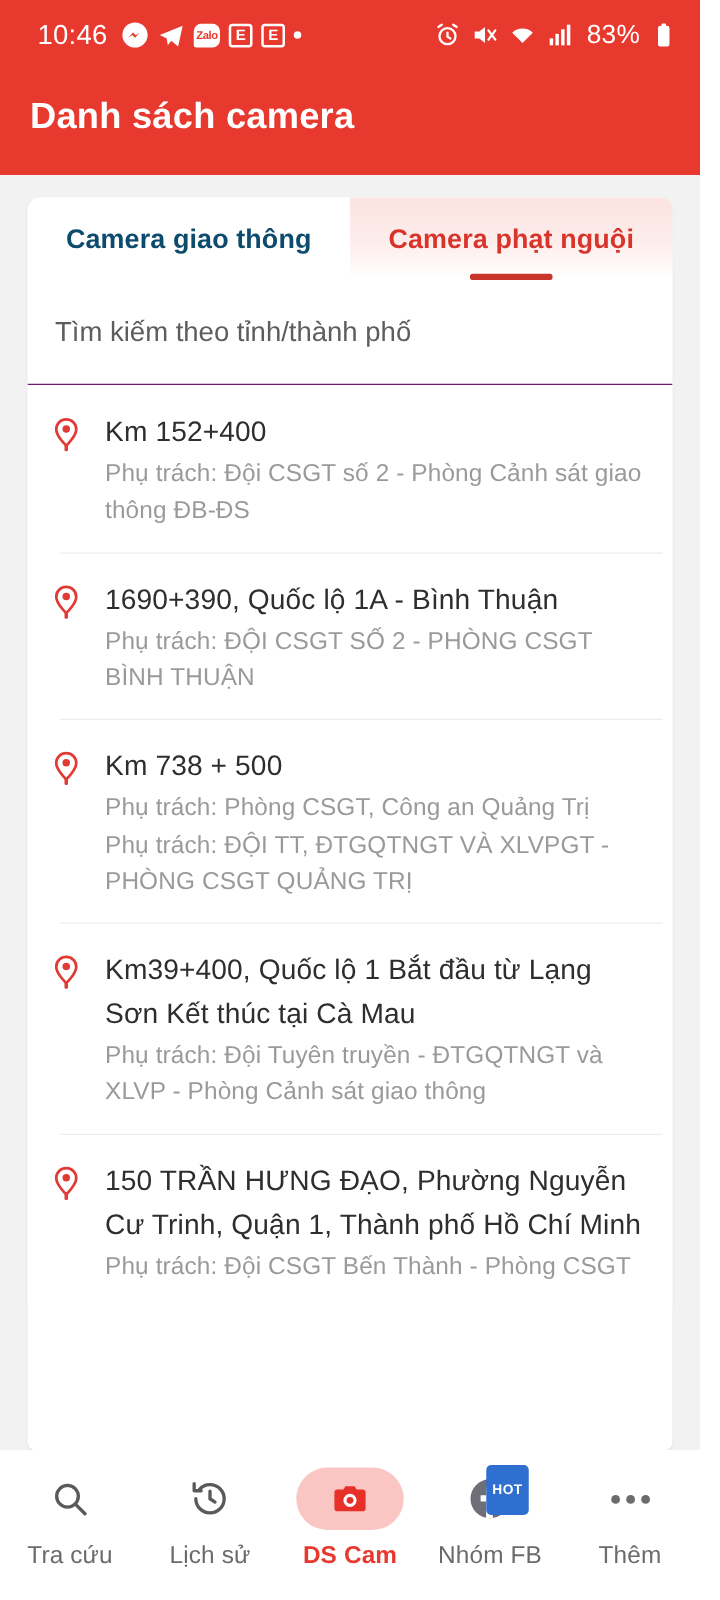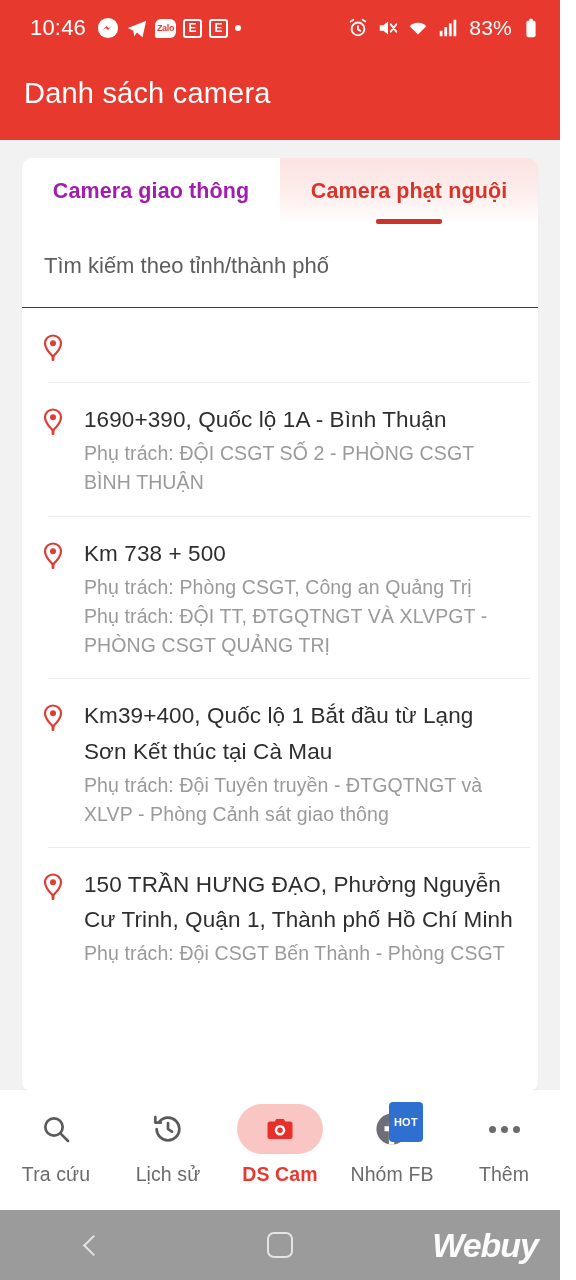--- a/index.html
+++ b/index.html
@@ -41,7 +41,7 @@
     background:#e8392f; flex:0 0 84px; display:flex; align-items:center;
     padding:0 0 10px 24px;
   }
-  .appbar-title { color:#fff; font-size:29px; font-weight:400; letter-spacing:.2px; }
+  .appbar-title { color:#fff; font-size:29px; font-weight:700; letter-spacing:.2px; }
 
   
   .page {

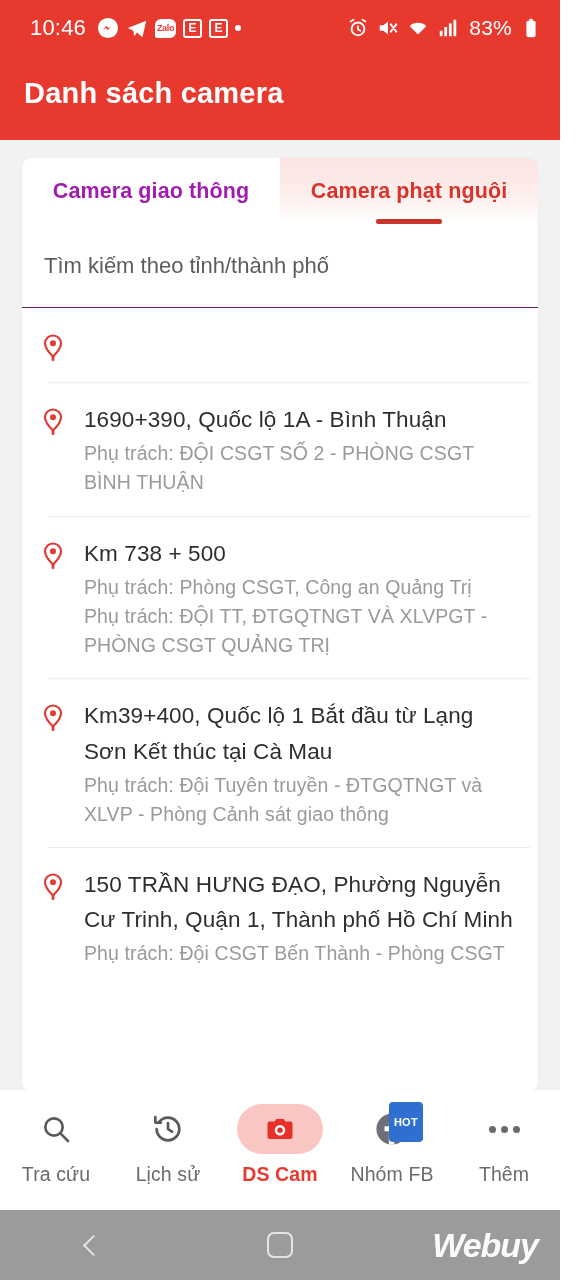--- a/index.html
+++ b/index.html
@@ -60,7 +60,7 @@
     flex:1 1 50%; display:flex; align-items:center; justify-content:center;
     position:relative; font-size:21.5px; font-weight:700; letter-spacing:.1px;
   }
-  .tab.inactive { color:#a21caf; background:#fff; }
+  .tab.inactive { color:#0c4a6e; background:#fff; }
   .tab.active {
     color:#d9342b;
     background:linear-gradient(180deg,#fbe3e1 0%,#fdeeec 55%,#ffffff 100%);

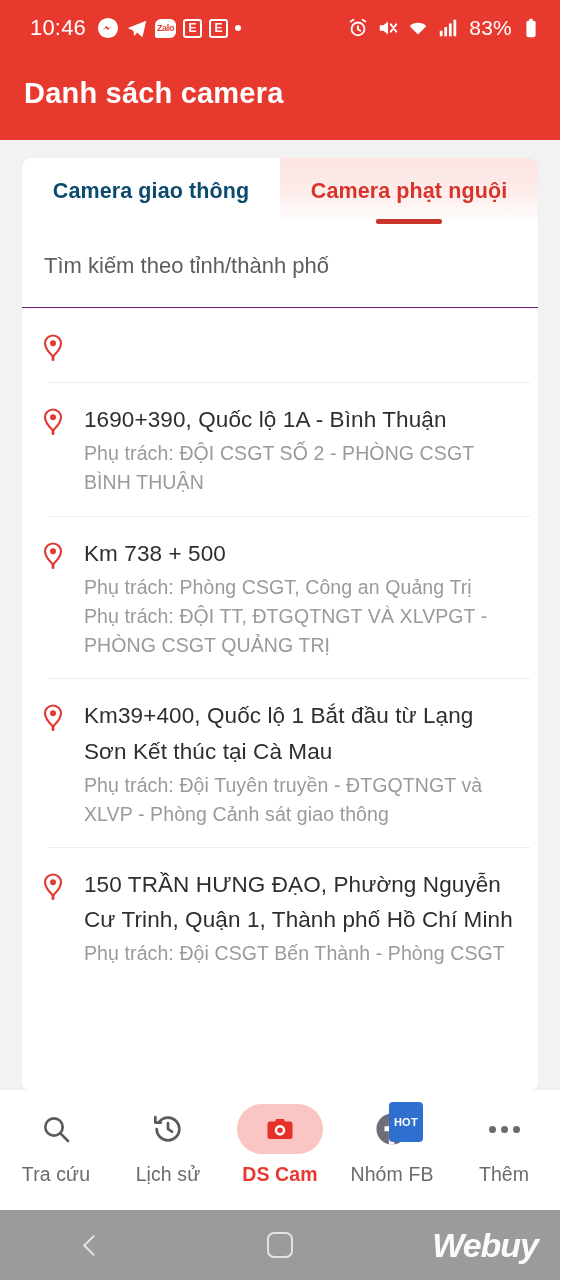--- a/index.html
+++ b/index.html
@@ -230,6 +230,10 @@
                 <rect x="10.6" y="21" width="2.8" height="6" rx="1.2" fill="#e03b34"></rect>
               </svg>
           </div>
+          <div class="item-body">
+            <div class="item-title">Km 152+400</div>
+            <div class="item-sub">Phụ trách: Đội CSGT số 2 - Phòng Cảnh sát giao thông ĐB-ĐS</div>
+          </div>
         </div>
 
         <div class="list-item">

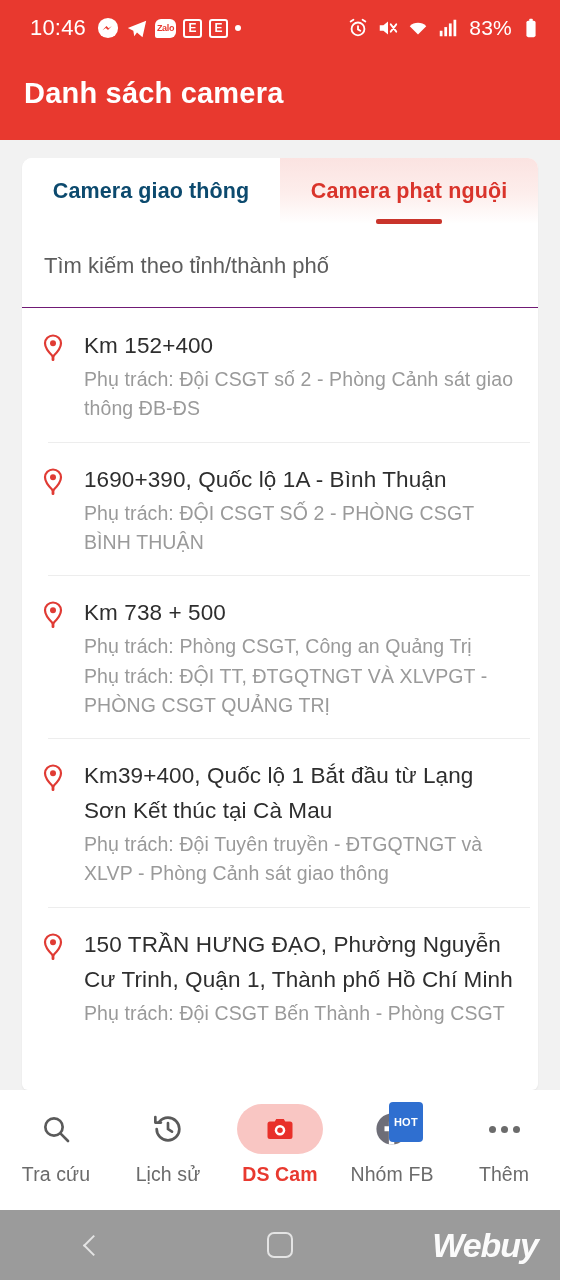--- a/index.html
+++ b/index.html
@@ -356,16 +356,6 @@
     </div>
   </div>
 
-  <div class="sysnav">
-    <div class="sysnav-btn">
-      <span class="chev"></span>
-    </div>
-    <div class="sysnav-btn">
-      <span class="home-sq"></span>
-    </div>
-    <div class="sysnav-btn"></div>
-    <div class="watermark">Webuy</div>
-  </div>
 
 </div>
 

